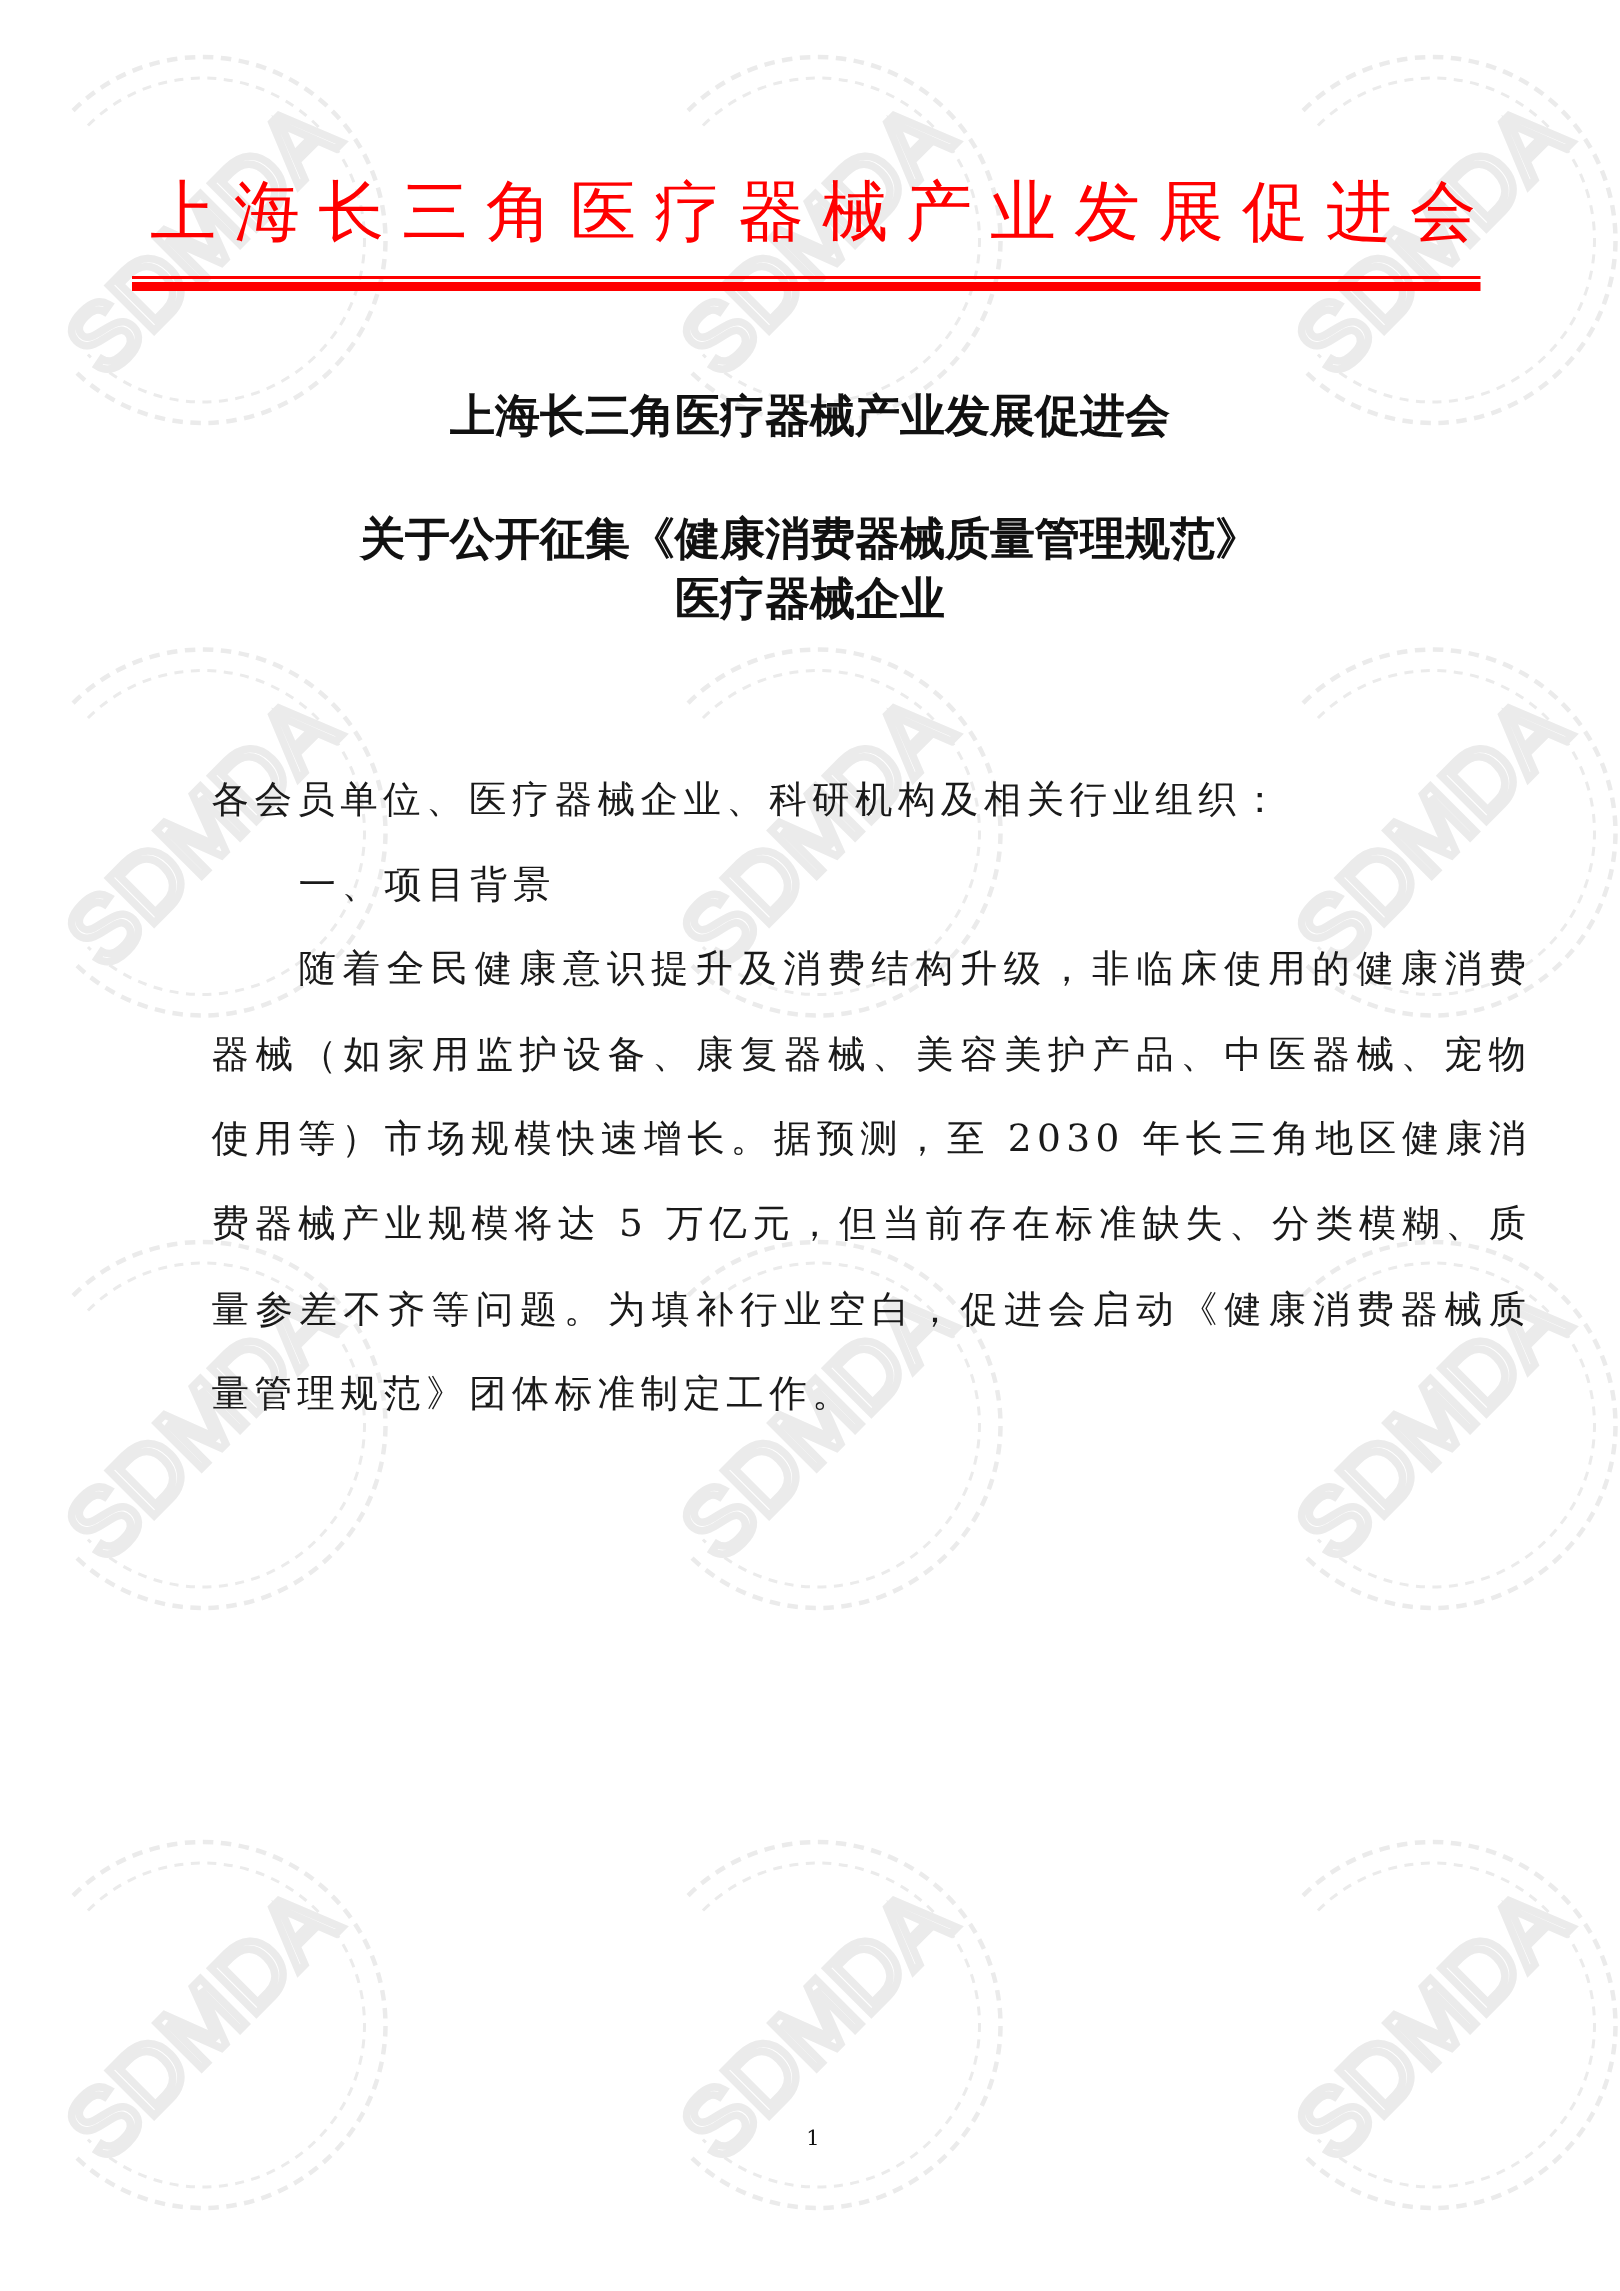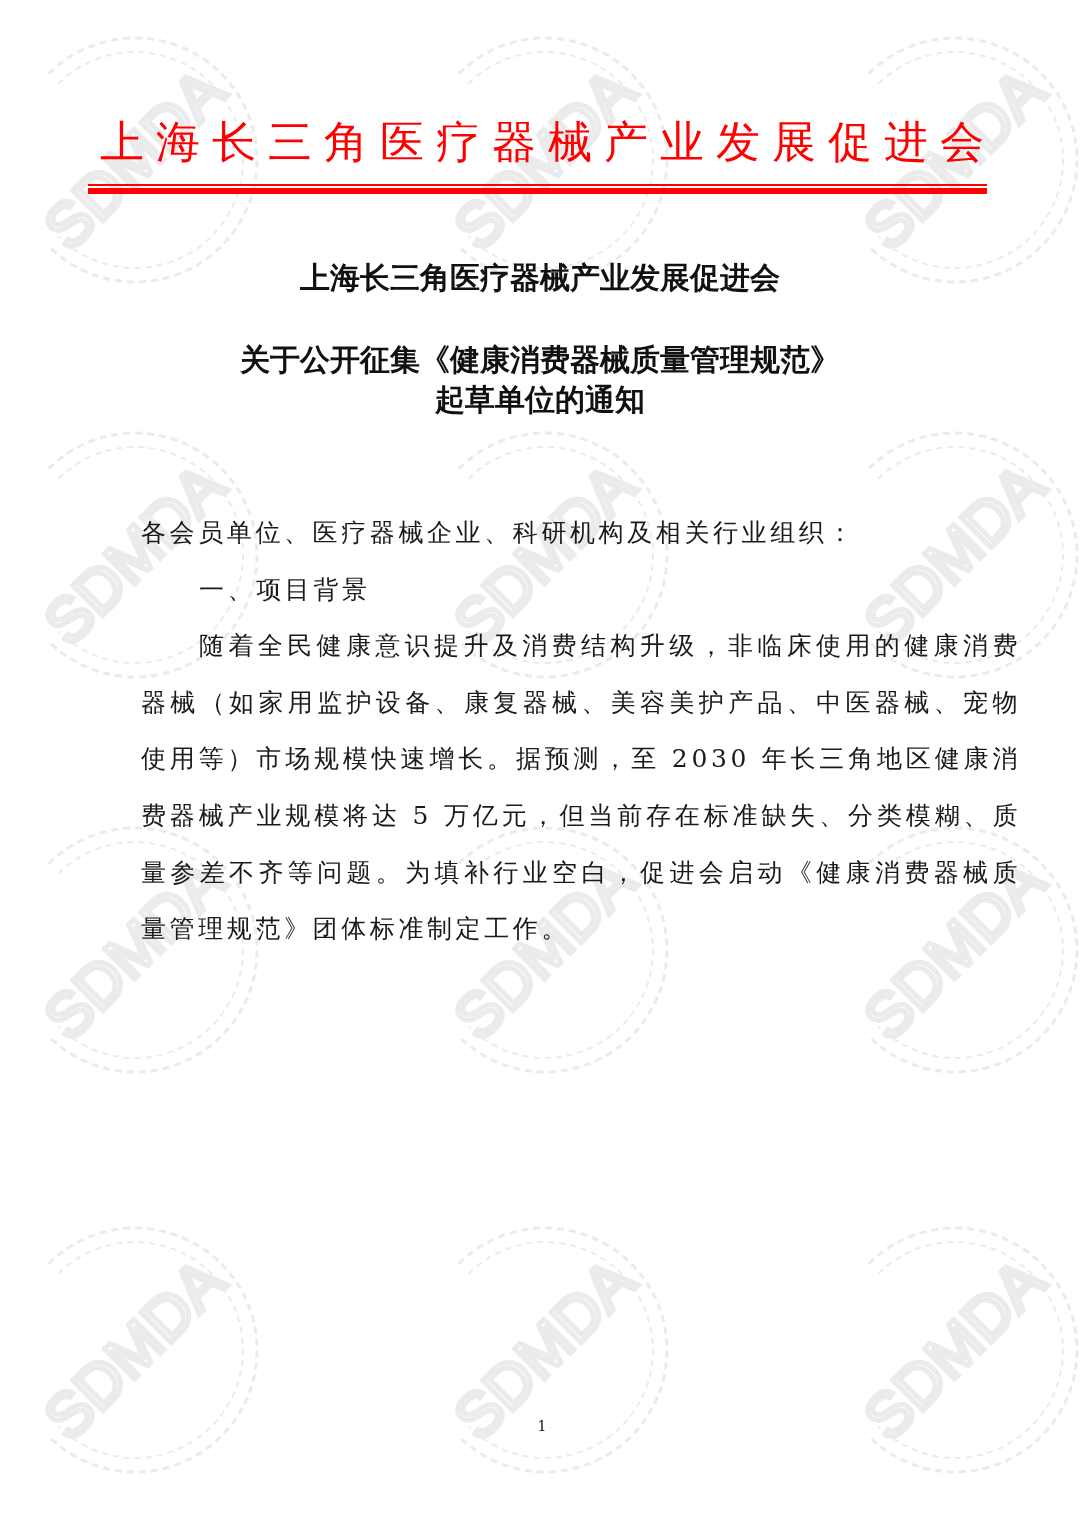--- a/index.html
+++ b/index.html
@@ -172,7 +172,7 @@
 
   <div class="title t1">上海长三角医疗器械产业发展促进会</div>
   <div class="title t2">关于公开征集《健康消费器械质量管理规范》</div>
-  <div class="title t3">起草单位的通知</div>
+  <div class="title t3">医疗器械企业</div>
 
   <div class="body">
     <p>各会员单位、医疗器械企业、科研机构及相关行业组织：</p>

